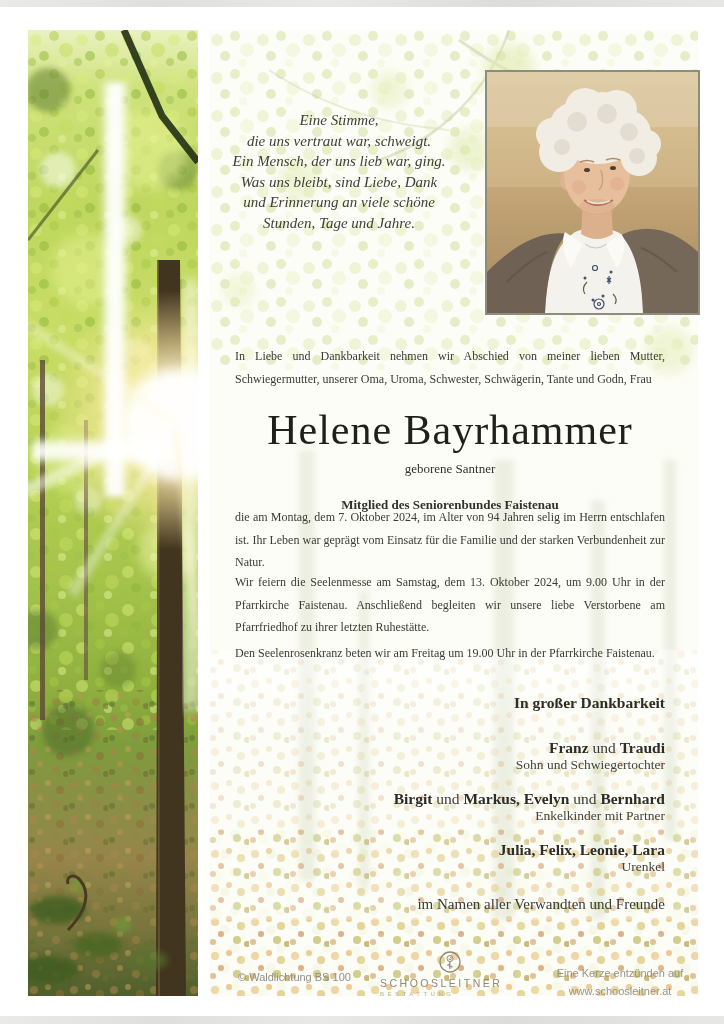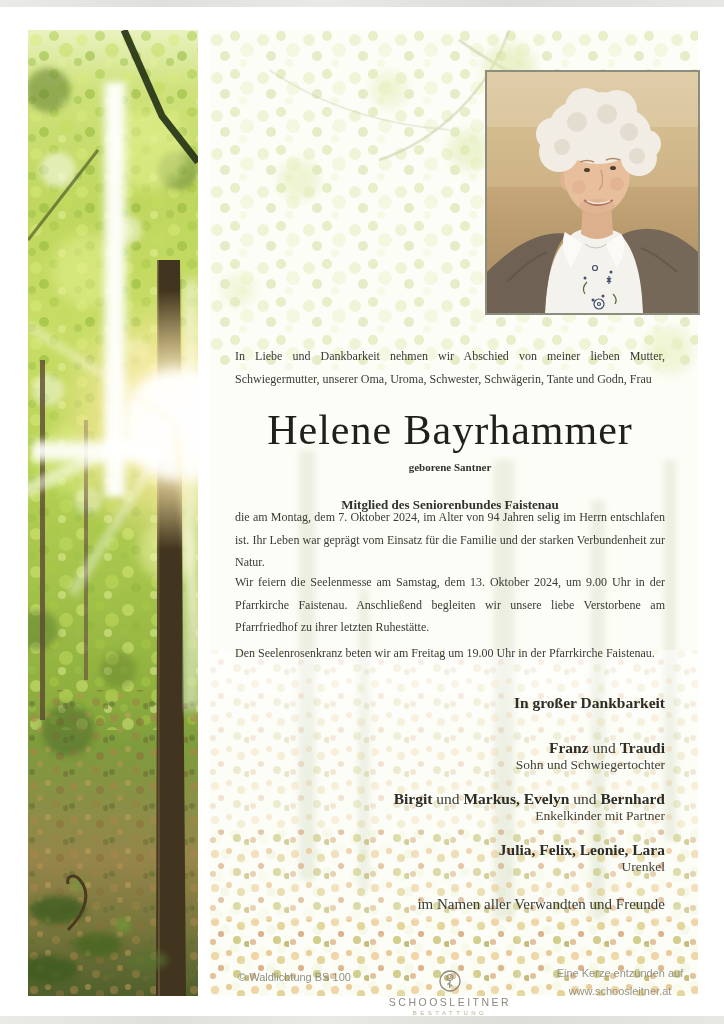--- a/index.html
+++ b/index.html
@@ -240,6 +240,12 @@
       <rect y="620" width="489" height="120" fill="url(#veil)"></rect>
     </svg>
 
+    <div class="poem">Eine Stimme,
+die uns vertraut war, schweigt.
+Ein Mensch, der uns lieb war, ging.
+Was uns bleibt, sind Liebe, Dank
+und Erinnerung an viele schöne
+Stunden, Tage und Jahre.</div>
 
     <div class="photo-frame">
       <svg width="211" height="241" viewBox="0 0 211 241">

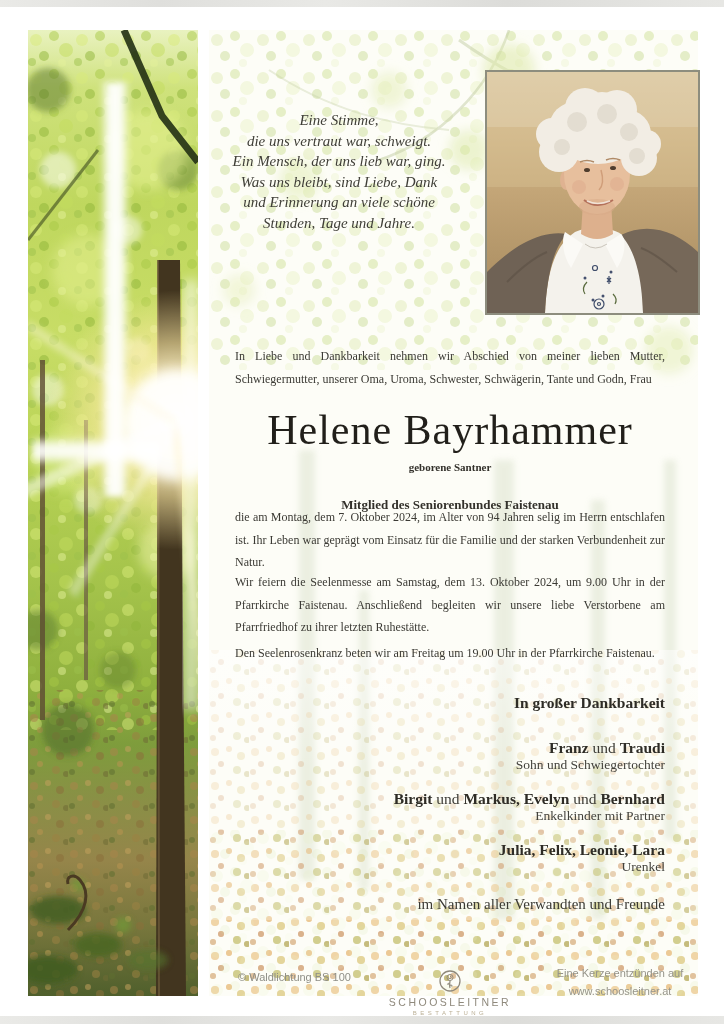--- a/index.html
+++ b/index.html
@@ -33,7 +33,7 @@
   .name{position:absolute;left:6px;top:376px;width:470px;margin:0;text-align:center;
         font-size:42px;font-weight:normal;letter-spacing:1px;color:#211f1a;}
   .maiden{position:absolute;left:26px;top:431px;width:430px;text-align:center;
-        font-weight:bold;font-size:11px;color:#33312b;}
+        font-weight:normal;font-size:13px;color:#33312b;}
   .membership{position:absolute;left:26px;top:467px;width:430px;text-align:center;
         font-weight:bold;font-size:13px;color:#33312b;}
 

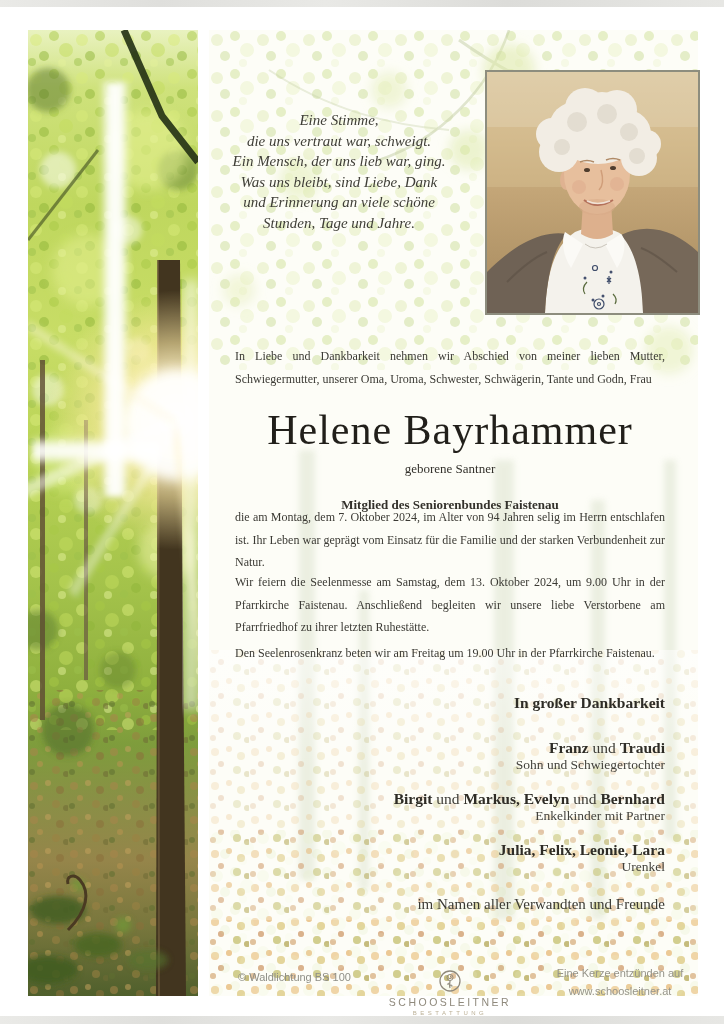--- a/index.html
+++ b/index.html
@@ -46,7 +46,7 @@
 
   .footer-credit{position:absolute;left:29px;top:941px;
         font-family:"Liberation Sans",sans-serif;font-size:11px;color:#8f8f87;}
-  .brand-block{position:absolute;left:171px;top:939px;width:140px;text-align:center;
+  .brand-block{position:absolute;left:171px;top:920px;width:140px;text-align:left;
         font-family:"Liberation Sans",sans-serif;color:#8f897c;}
   .brand-block .logo{display:block;margin:0 auto;}
   .brand-name{font-size:10.5px;letter-spacing:2.5px;margin-top:3px;}

